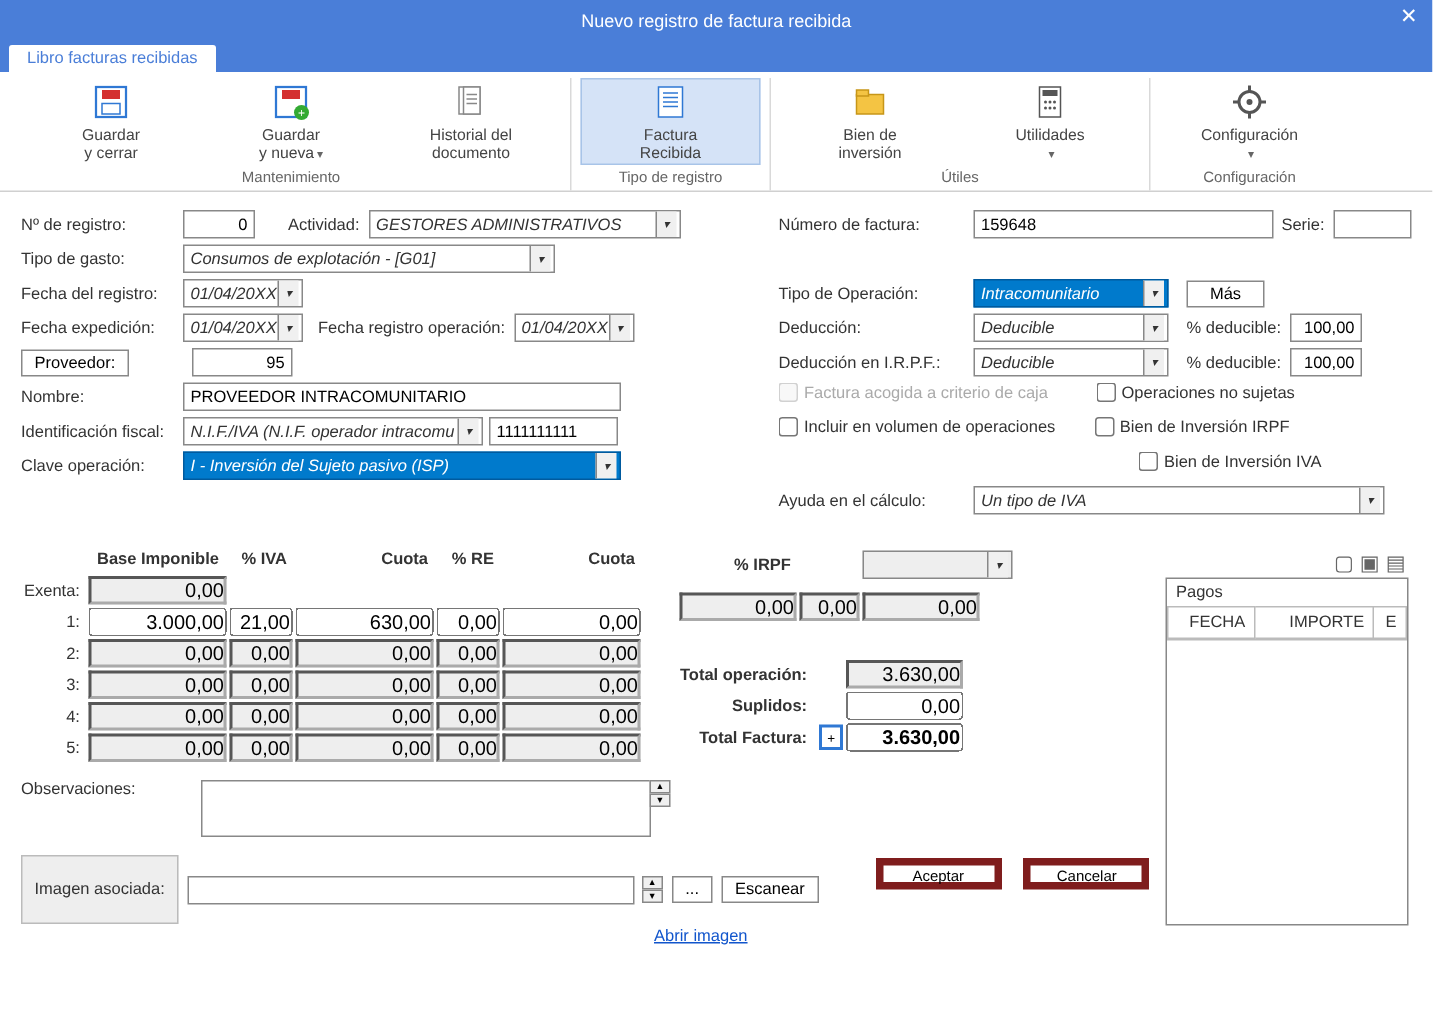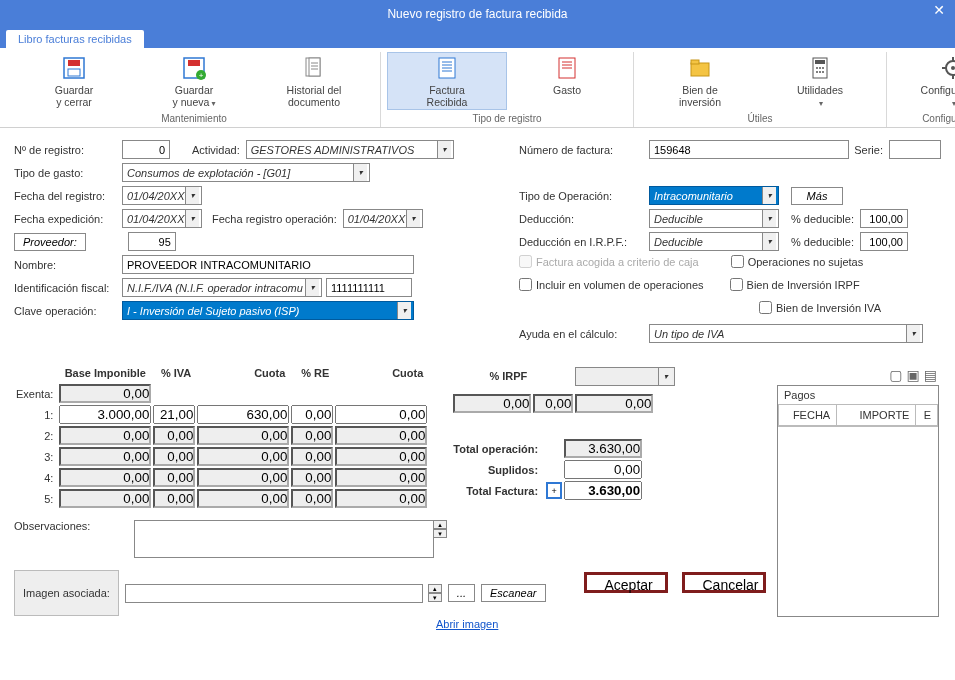--- a/index.html
+++ b/index.html
@@ -154,17 +154,6 @@
         <div class="lbl">Factura
 Recibida</div>
       </div>
-      <div class="toolbar-btn">
-        <div class="icon-box">
-          <svg width="26" height="26">
-              <rect x="5" y="3" width="16" height="20" fill="#fff" stroke="#d43030"></rect>
-              <line x1="8" y1="7" x2="18" y2="7" stroke="#d43030"></line>
-              <line x1="8" y1="10" x2="18" y2="10" stroke="#d43030"></line>
-              <line x1="8" y1="13" x2="18" y2="13" stroke="#d43030"></line>
-            </svg>
-        </div>
-        <div class="lbl">Gasto</div>
-      </div>
     </div>
     <div class="toolbar-group-label">Tipo de registro</div>
   </div>

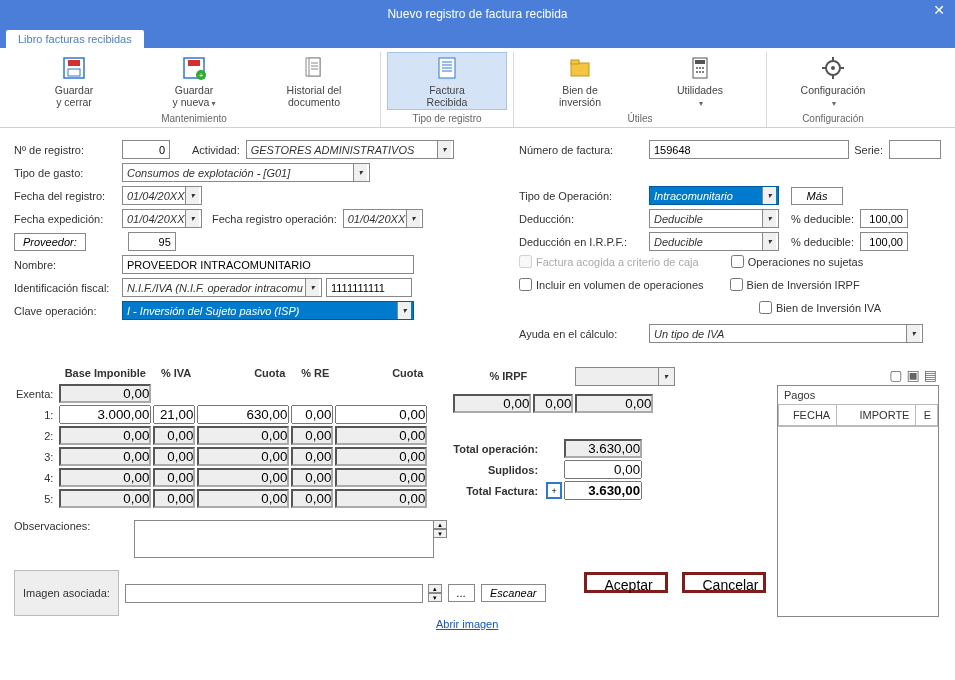--- a/index.html
+++ b/index.html
@@ -38,7 +38,7 @@
   .combo .arr { position: absolute; right: 2px; top: 0; bottom: 0; width: 14px; display: flex; align-items: center; justify-content: center; font-size: 8px; color: #333; border-left: 1px solid #888; background: #f0f0f0; }
   .combo.hl .arr { color: #333; }
   .btn { border: 3px solid #7f1d1d; background: #fff; padding: 2px 18px; font-size: 14px; height: 21px; cursor: pointer; }
-  .btn-sm { border: 1px solid #888; background: #fff; padding: 1px 8px; font-size: 11px; height: 18px; cursor: pointer; font-style: italic; }
+  .btn-sm { border: 1px solid #888; background: #fff; padding: 1px 8px; font-size: 11px; height: 18px; cursor: pointer; }
   .chk { display: inline-flex; align-items: center; gap: 4px; font-size: 11px; }
   .chk input { width: 13px; height: 13px; }
   .two-col { display: flex; gap: 30px; }

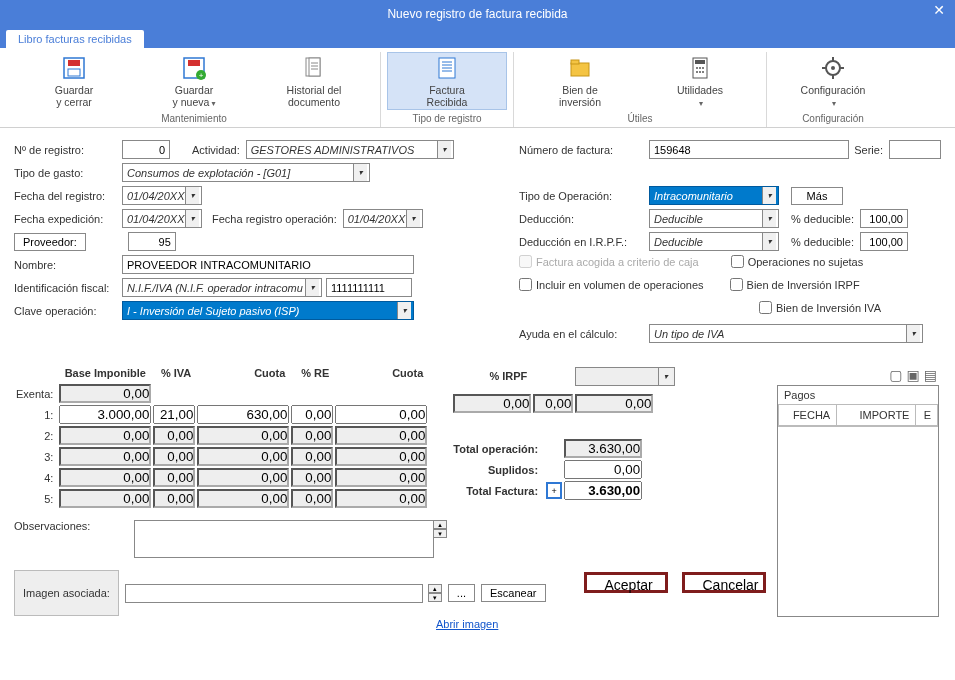--- a/index.html
+++ b/index.html
@@ -302,7 +302,7 @@
       <div class="row">
         <button class="btn-sm">Proveedor:</button>
         <span style="width:42px"></span>
-        <input type="text" class="n" style="width: 48px;" value="95">
+        <input type="text" class="n" style="width: 67px;" value="95">
       </div>
     </div>
     <div class="right-col">

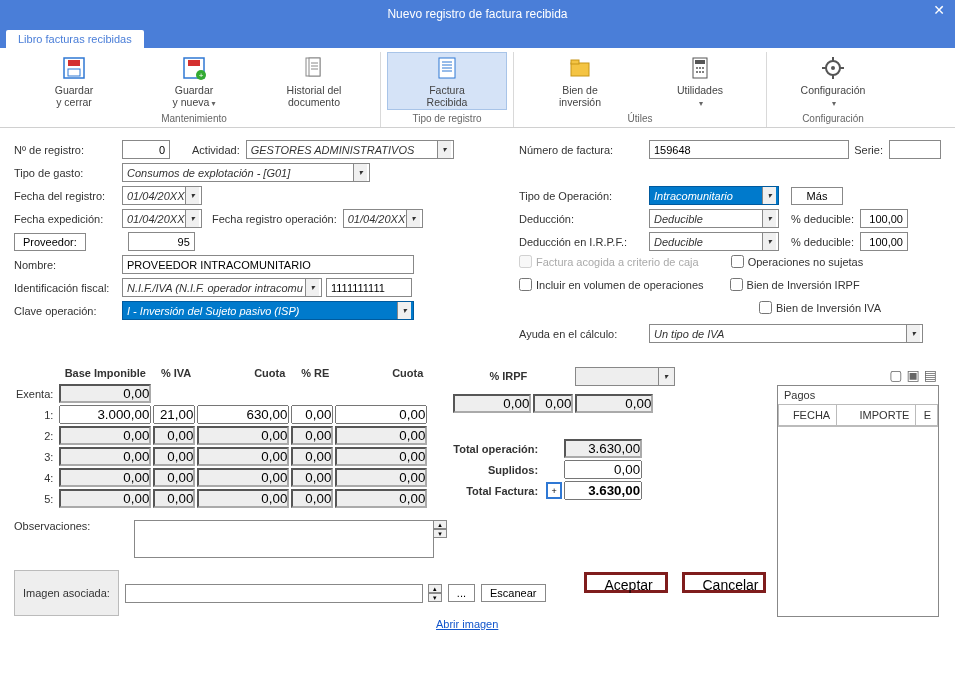--- a/index.html
+++ b/index.html
@@ -37,7 +37,7 @@
   .combo .cv { display: block; }
   .combo .arr { position: absolute; right: 2px; top: 0; bottom: 0; width: 14px; display: flex; align-items: center; justify-content: center; font-size: 8px; color: #333; border-left: 1px solid #888; background: #f0f0f0; }
   .combo.hl .arr { color: #333; }
-  .btn { border: 3px solid #7f1d1d; background: #fff; padding: 2px 18px; font-size: 14px; height: 21px; cursor: pointer; }
+  .btn { border: 5px solid #7f1d1d; background: #fff; padding: 2px 18px; font-size: 10px; height: 21px; cursor: pointer; }
   .btn-sm { border: 1px solid #888; background: #fff; padding: 1px 8px; font-size: 11px; height: 18px; cursor: pointer; }
   .chk { display: inline-flex; align-items: center; gap: 4px; font-size: 11px; }
   .chk input { width: 13px; height: 13px; }

